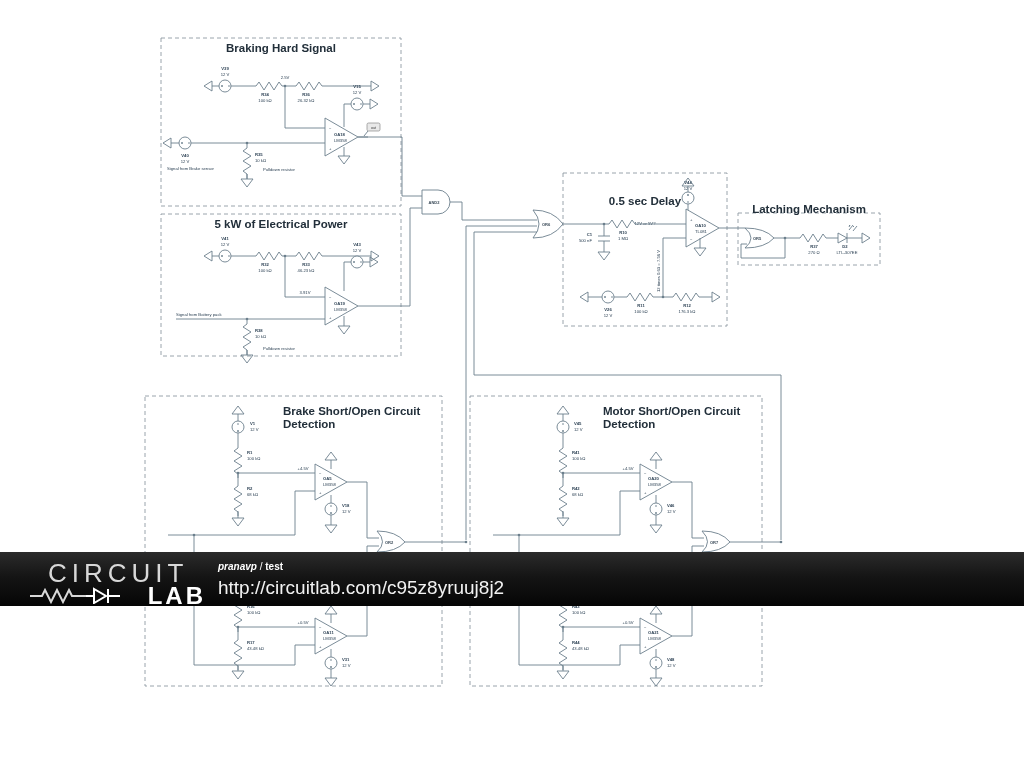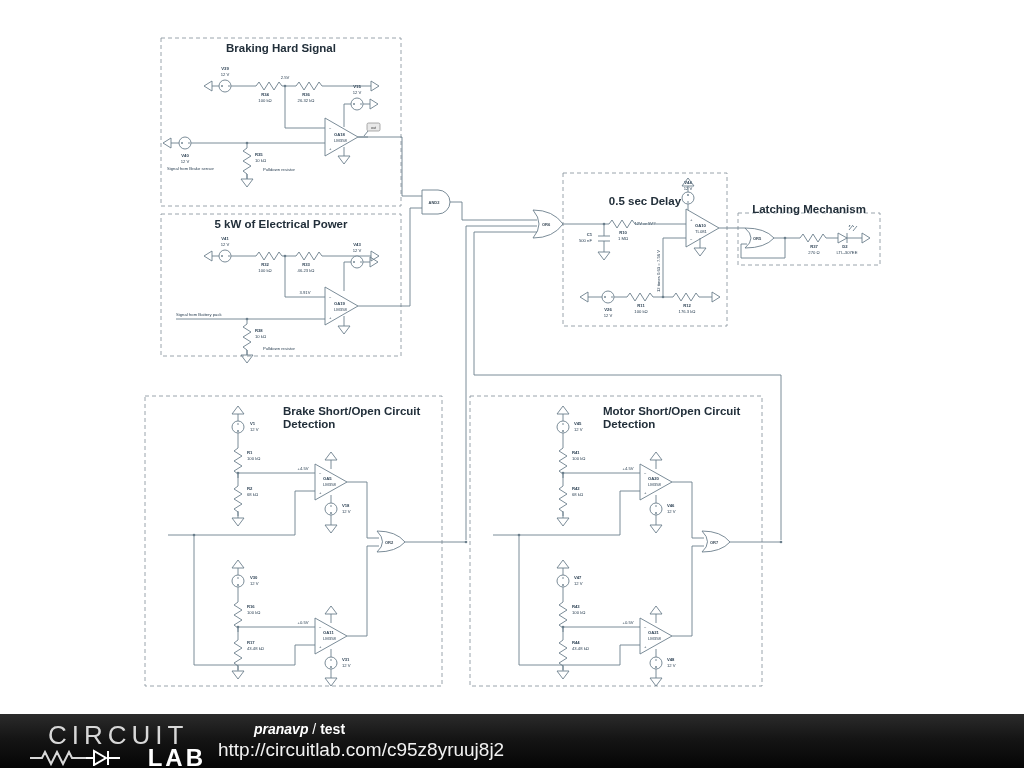--- a/index.html
+++ b/index.html
@@ -6,7 +6,7 @@
   html,body{margin:0;padding:0;background:#ffffff;}
   body{width:1024px;height:768px;overflow:hidden;
        font-family:"Liberation Sans","DejaVu Sans",sans-serif;}
-  #canvas{position:relative;width:1024px;height:714px;background:#ffffff;}
+  #canvas{position:relative;width:1024px;height:552px;background:#ffffff;}
   svg.sheet{position:absolute;left:0;top:0;width:1024px;height:714px;}
 
   

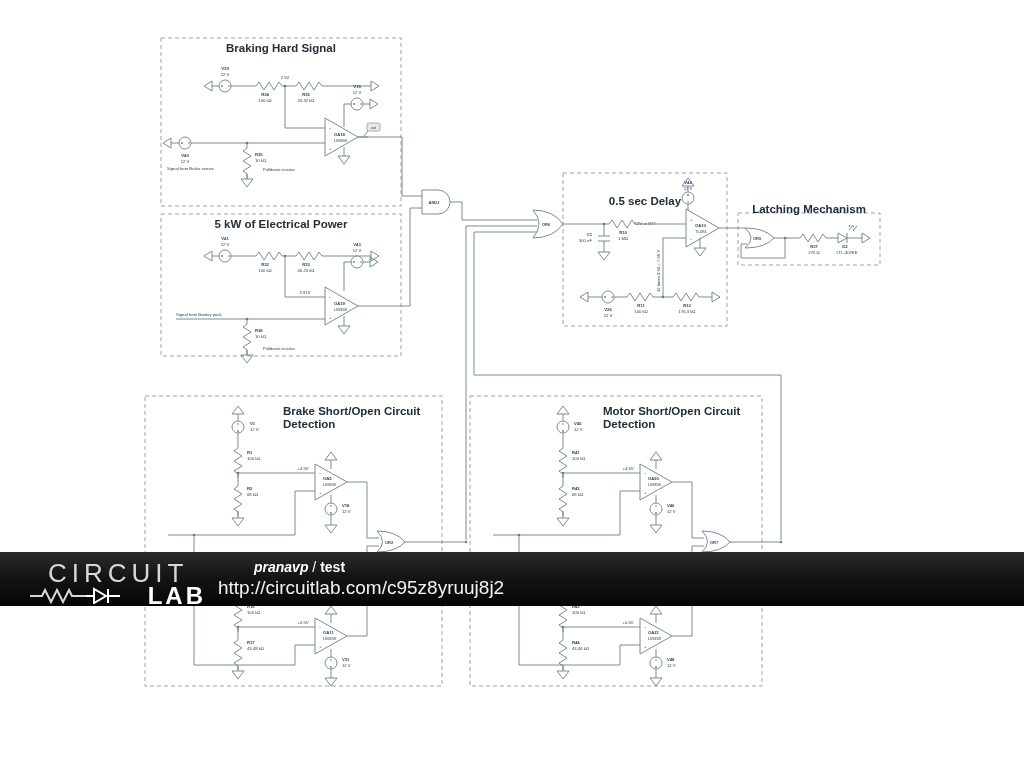--- a/index.html
+++ b/index.html
@@ -21,7 +21,7 @@
         font-weight:bold;letter-spacing:3px;color:#ffffff;}
   #footer .logo svg{position:absolute;left:0px;top:28px;}
   #footer .meta{position:absolute;left:218px;top:5px;color:#ffffff;}
-  #footer .meta .line1{font-size:14px;line-height:20px;margin-left:36px;}
+  #footer .meta .line1{font-size:10px;line-height:20px;}
   #footer .meta .line1 .user{font-style:italic;font-weight:bold;}
   #footer .meta .line1 .sep{font-style:normal;font-weight:normal;}
   #footer .meta .line1 .proj{font-weight:bold;}

